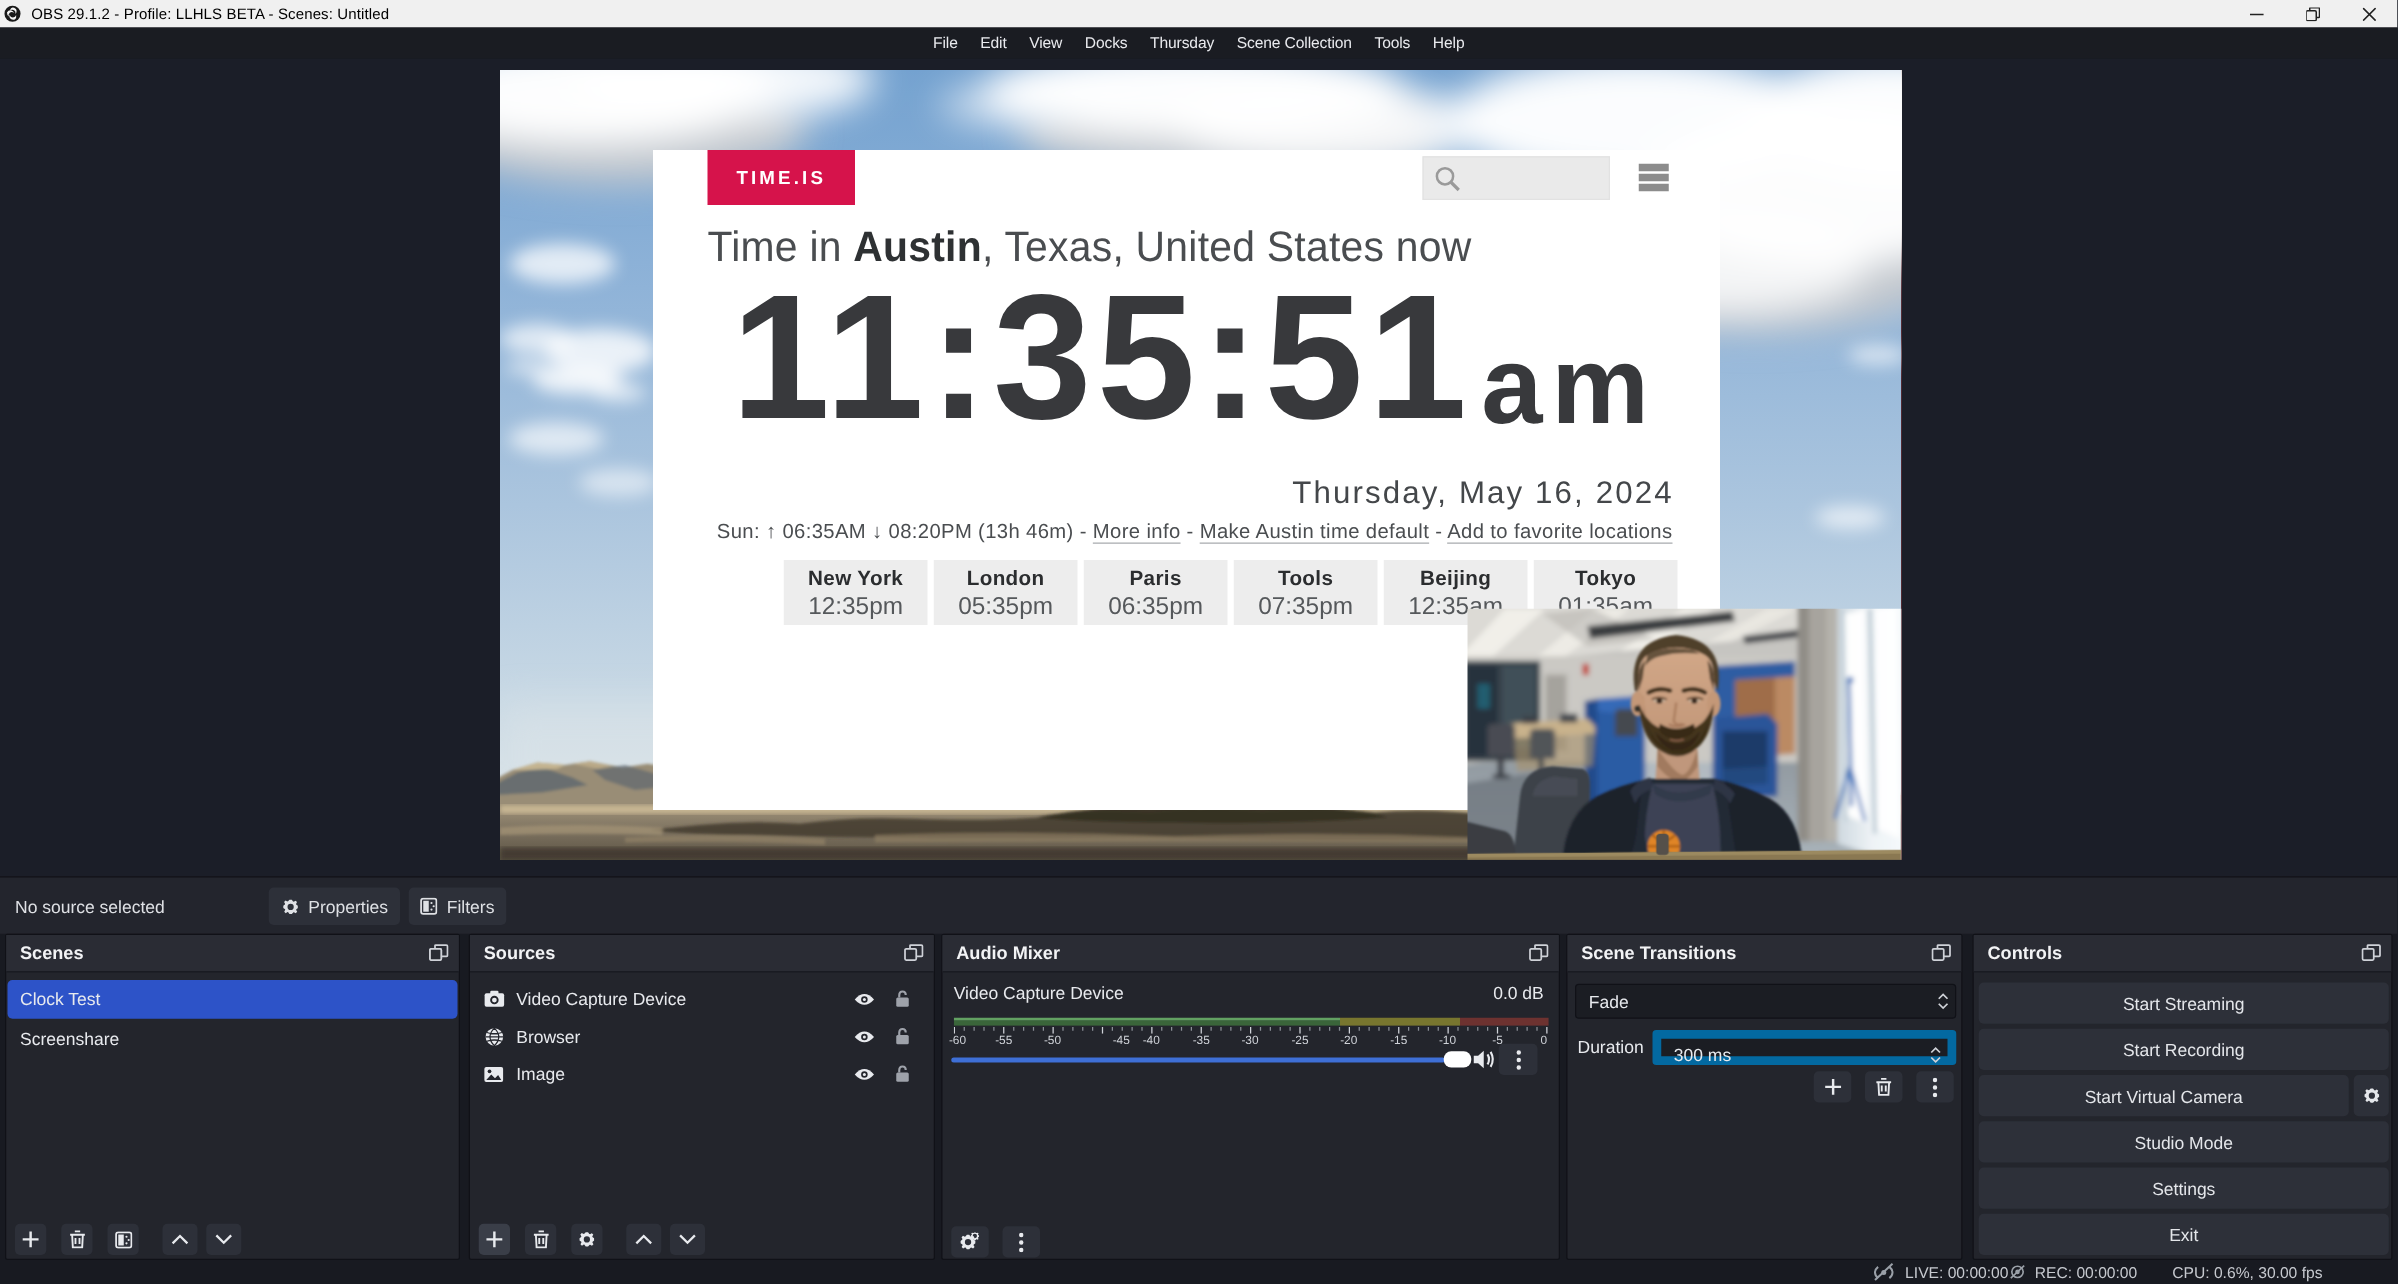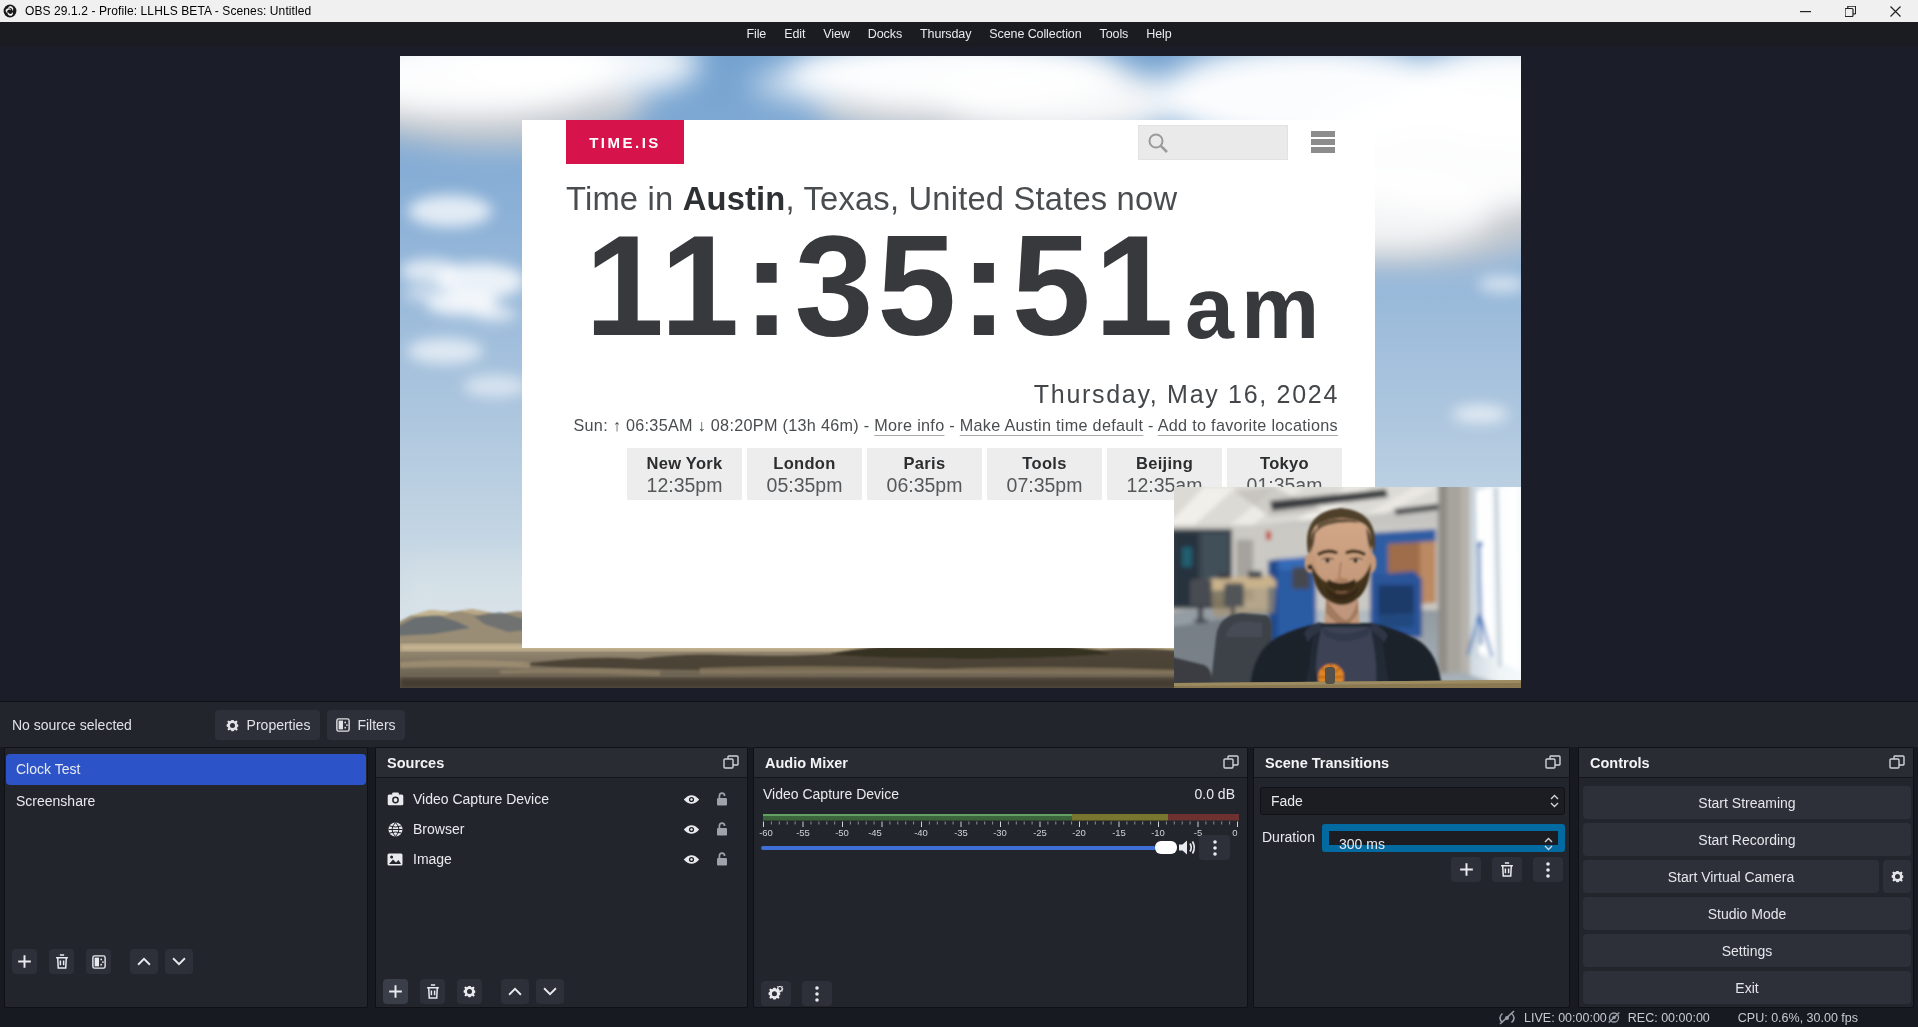--- a/index.html
+++ b/index.html
@@ -501,6 +501,15 @@
 <div class="docks">
 
   <div class="panel" id="panel-scenes">
+    <div class="panel-header">
+      <span class="ptitle">Scenes</span>
+      <svg class="popout" width="16" height="14" viewBox="0 0 16 14">
+          <rect x="1" y="4" width="9" height="9" rx="1" fill="none" stroke="#cfd2d8" stroke-width="1.4"></rect>
+          <path d="M5 4 L5 1.7 Q5 1 5.7 1 L14 1 Q15 1 15 2 L15 9.3 Q15 10 14.3 10 L10 10" fill="none" stroke="#cfd2d8" stroke-width="1.4"></path>
+          <rect x="1" y="4" width="9" height="9" rx="1" fill="#2a2c34"></rect>
+          <rect x="1" y="4" width="9" height="9" rx="1" fill="none" stroke="#cfd2d8" stroke-width="1.4"></rect>
+        </svg>
+    </div>
     <div class="panel-body">
       <div class="scene-item selected">Clock Test</div>
       <div class="scene-item">Screenshare</div>

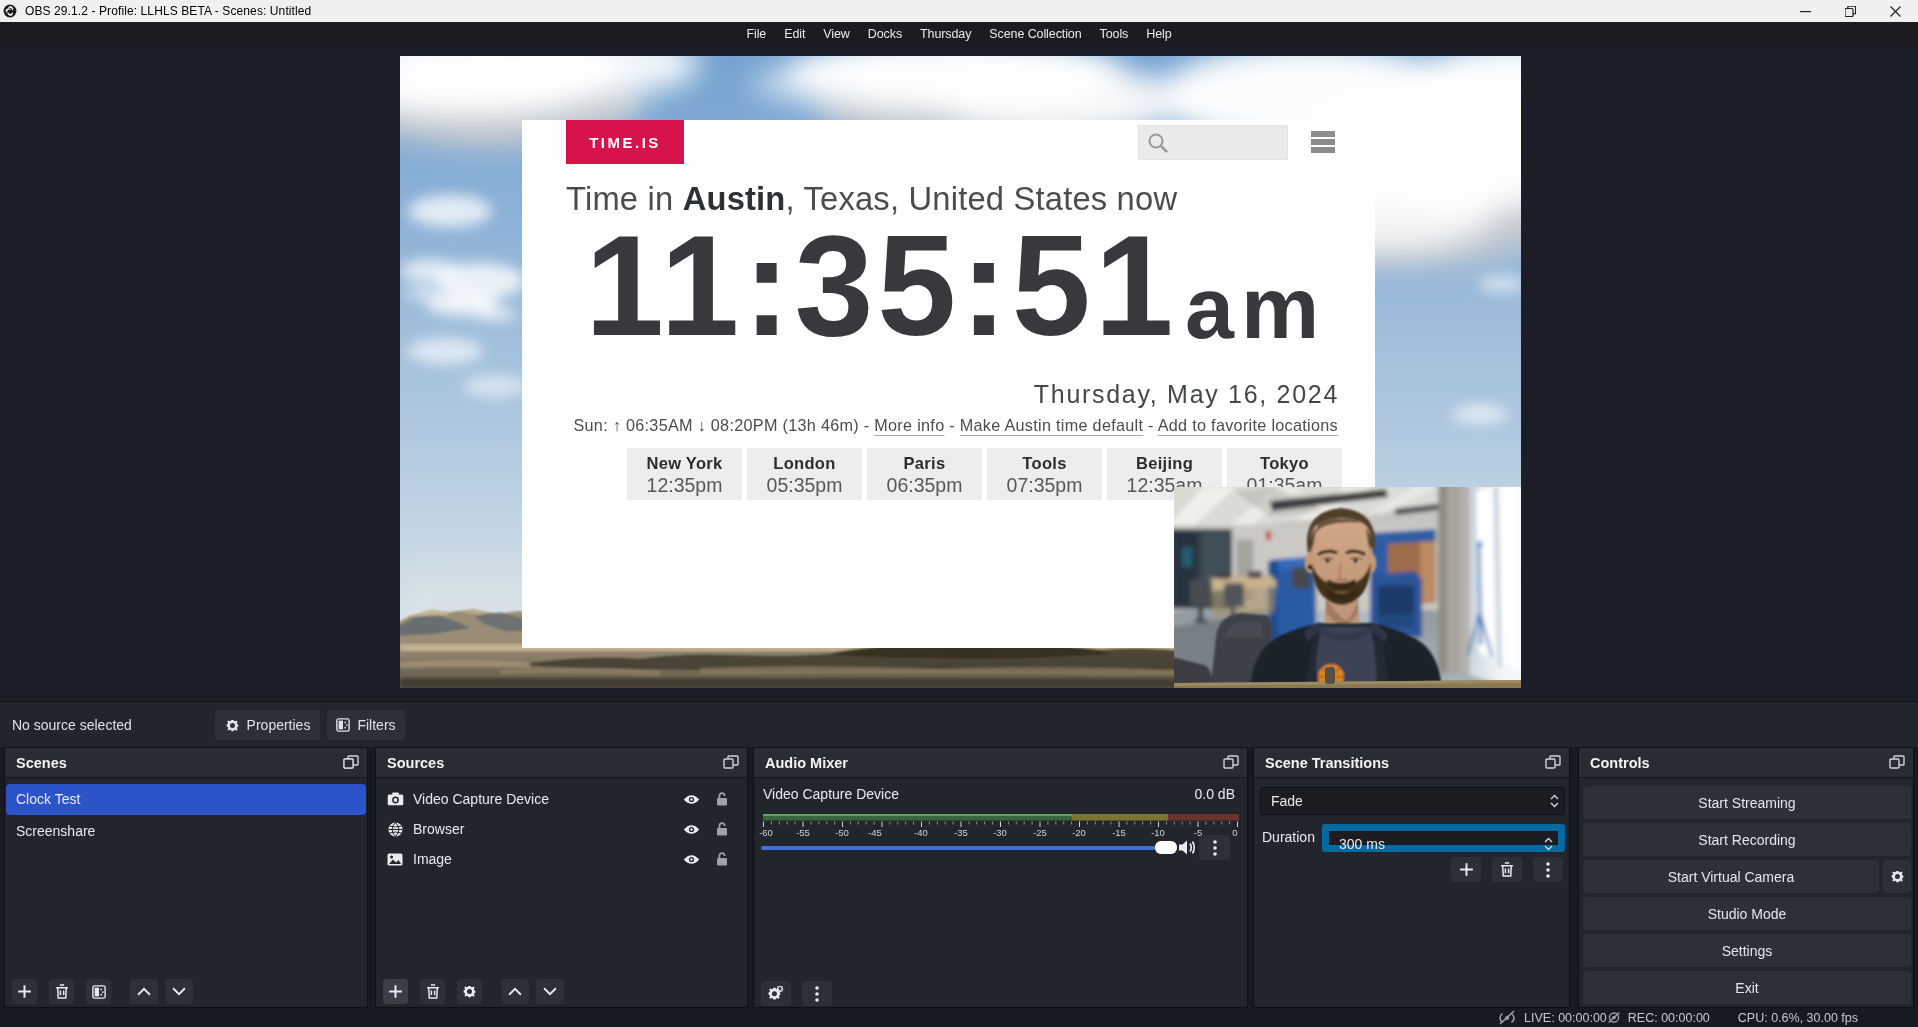--- a/index.html
+++ b/index.html
@@ -746,7 +746,7 @@
           <span style="left:3px">-60</span>
           <span style="left:40px">-55</span>
           <span style="left:79px">-50</span>
-          <span style="left:112px">-45</span>
+          <span style="left:134px">-45</span>
           <span style="left:158px">-40</span>
           <span style="left:198px">-35</span>
           <span style="left:237px">-30</span>

